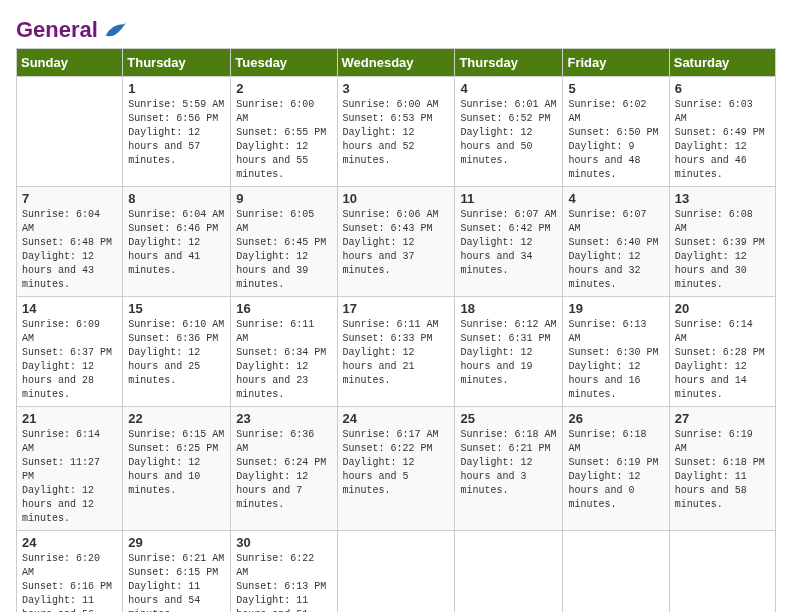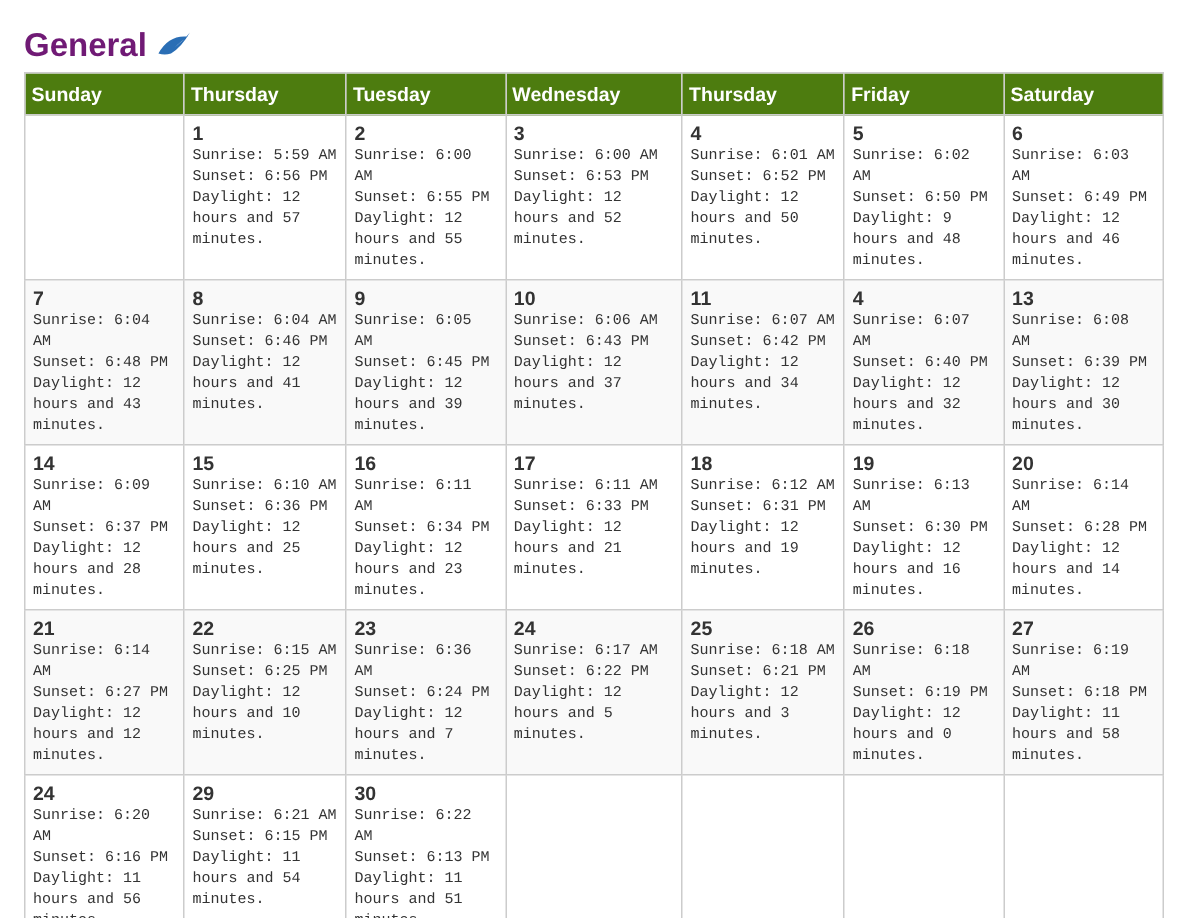--- a/index.html
+++ b/index.html
@@ -294,7 +294,7 @@
           <span class="day-num">21</span>
         <div class="info">
           <div>Sunrise: 6:14 AM</div>
-          <div>Sunset: 6:27 PM</div>
+          <div>Sunset: 11:27 PM</div>
           <div>Daylight: 12 hours and 12 minutes.</div>
         </div>
         </td>

